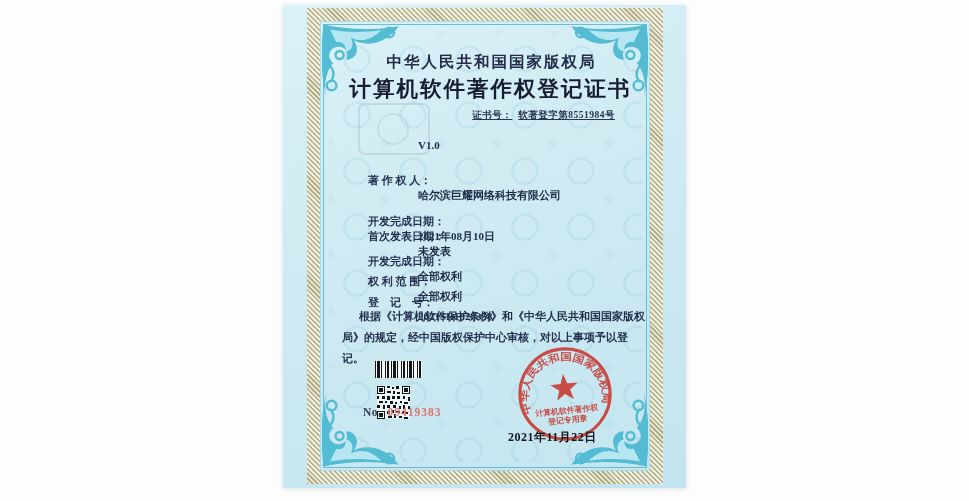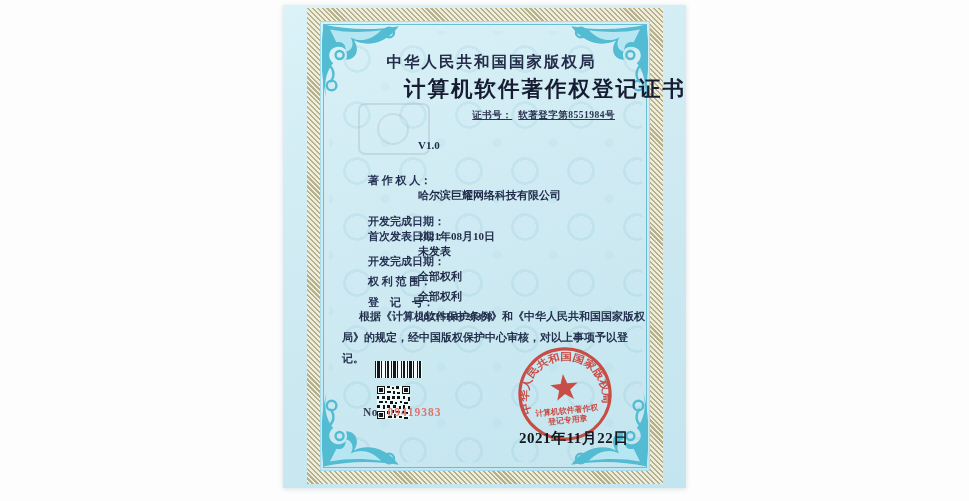--- a/index.html
+++ b/index.html
@@ -29,7 +29,7 @@
   .issuer{position:absolute;top:47px;left:0;width:100%;padding-left:14px;box-sizing:border-box;
           text-align:center;font-size:15.5px;letter-spacing:2px;color:#232c48;}
   .title{position:absolute;top:69px;left:0;width:100%;padding-left:12px;box-sizing:border-box;
-         text-align:right;font-size:21.5px;letter-spacing:2px;color:#161d33;}
+         text-align:center;font-size:21.5px;letter-spacing:2px;color:#161d33;}
   .certno{position:absolute;top:104px;right:71px;font-size:9.5px;letter-spacing:.5px;color:#2a3350;text-decoration:underline;}
   .certno .lbl{margin-right:6px;}
   

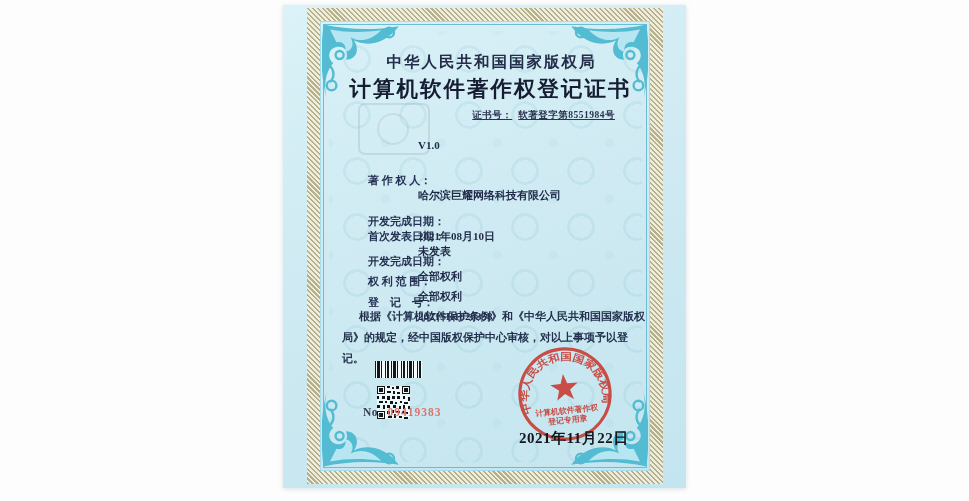--- a/index.html
+++ b/index.html
@@ -54,7 +54,7 @@
   .serial .num{color:#e0716d;margin-left:6px;letter-spacing:1px;}
   .seal{position:absolute;left:234px;top:341px;width:96px;height:96px;transform:rotate(-6deg);
         opacity:.93;pointer-events:none;}
-  .dateline{position:absolute;left:236px;top:424px;font-size:15px;letter-spacing:.5px;color:#14161c;z-index:5;}
+  .dateline{position:absolute;left:225px;top:424px;font-size:12px;letter-spacing:.5px;color:#14161c;z-index:5;}
 </style>
 </head>
 <body>

